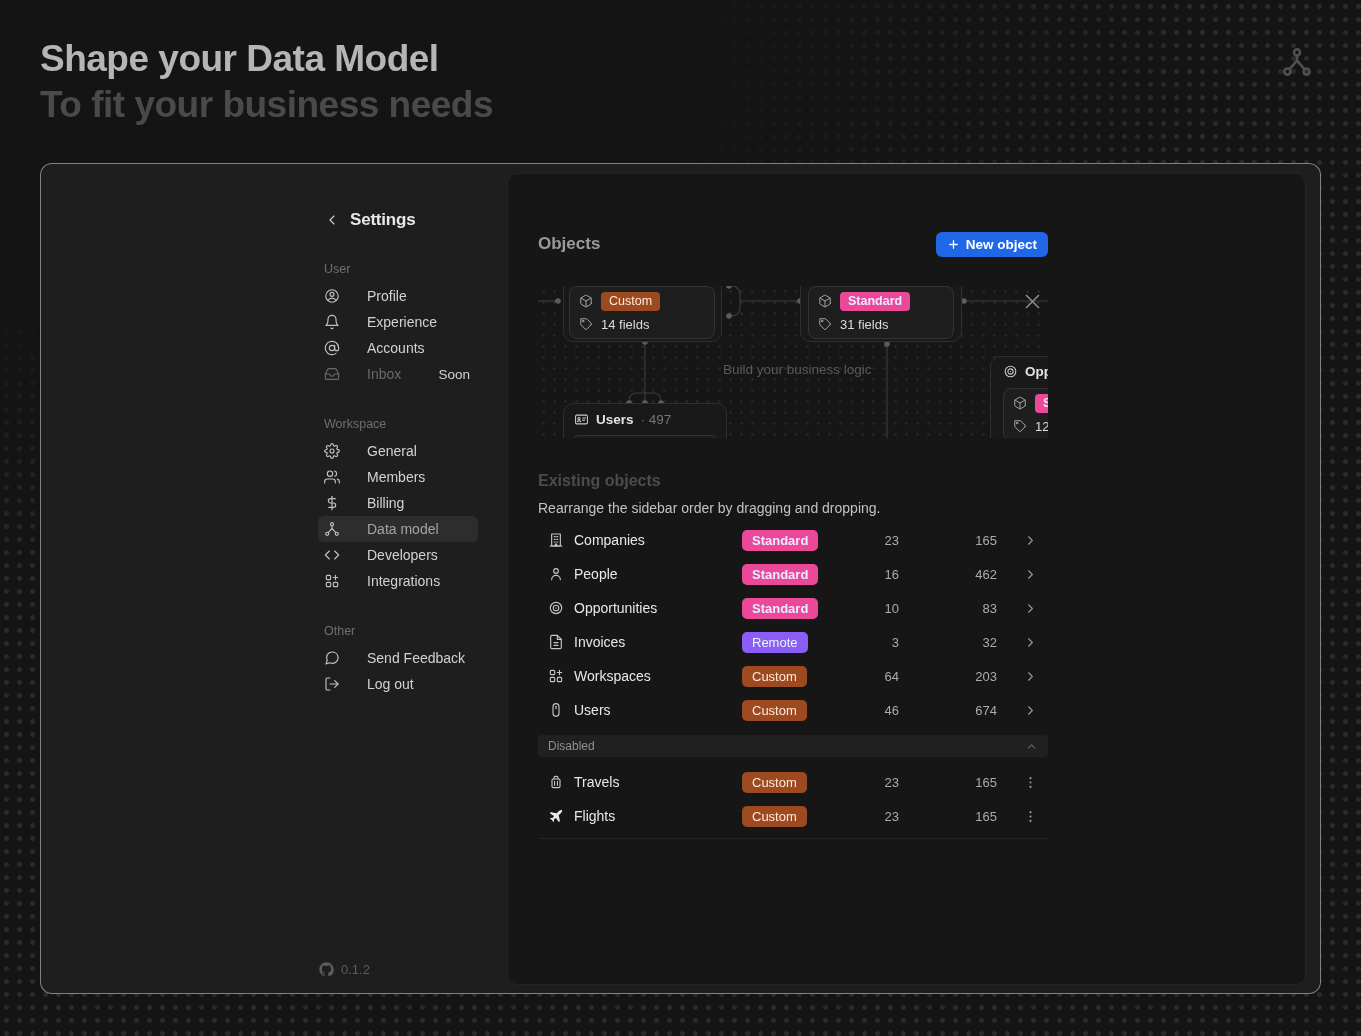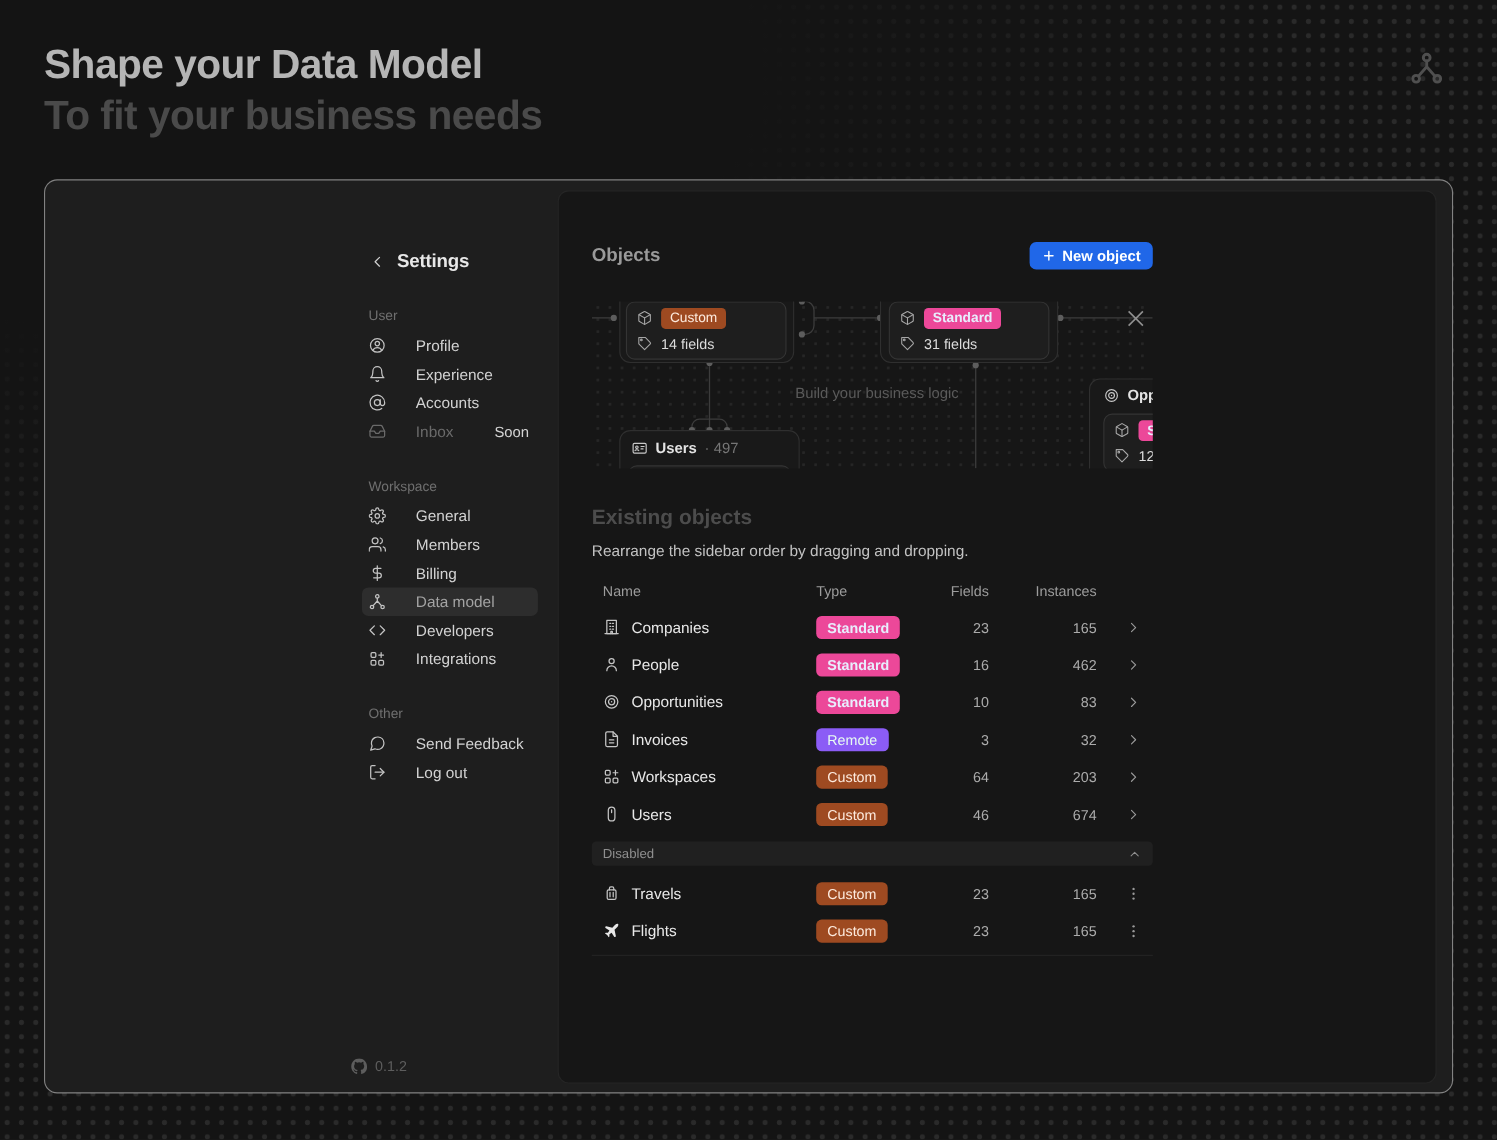--- a/index.html
+++ b/index.html
@@ -32,7 +32,7 @@
   }
 
   
-  .sidebar { position:absolute; left:288px; top:44px; width:160px;margin-top:18px; }
+  .sidebar { position:absolute; left:277px; top:44px; width:160px; }
   .settings-head { display:flex; align-items:center; gap:10px; height:24px; padding-left:6px; cursor:pointer; }
   .settings-head .ic { width:16px; height:16px; color:#cfcfcf; }
   .settings-head span { font-size:17px; font-weight:700; color:#e8e8e8; letter-spacing:-0.2px; }

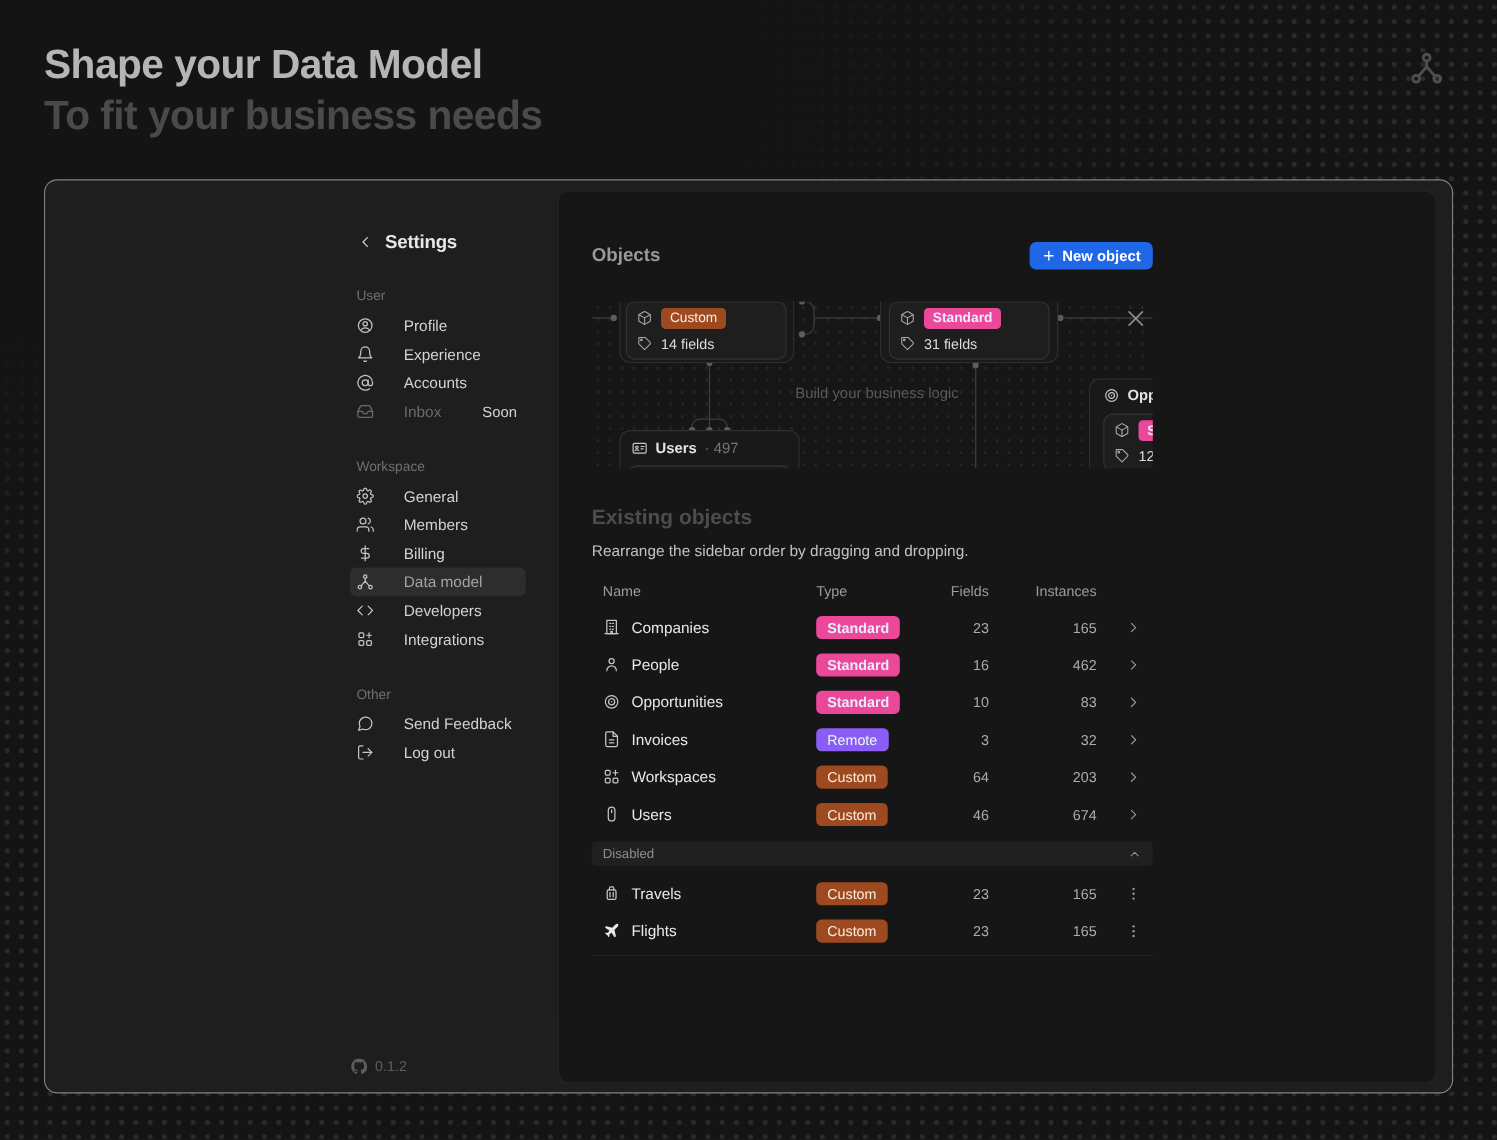--- a/index.html
+++ b/index.html
@@ -51,7 +51,7 @@
     background:#161616; border:1px solid #252525; border-radius:10px; overflow:hidden;
   }
   .col { margin-left:30px; width:510px; }
-  .objects-header { display:flex; align-items:center; justify-content:space-between; margin-top:45px; height:26px; }
+  .objects-header { display:flex; align-items:center; justify-content:space-between; margin-top:57px; height:26px; }
   .objects-title { font-size:17px; font-weight:700; color:#9a9a9a; }
   .btn-primary { display:flex; align-items:center; gap:6px; height:25px; padding:0 11px; border:none; border-radius:6px;
     background:#2067e8; color:#ffffff; font-size:13.5px; font-weight:600; font-family:inherit; cursor:pointer; }

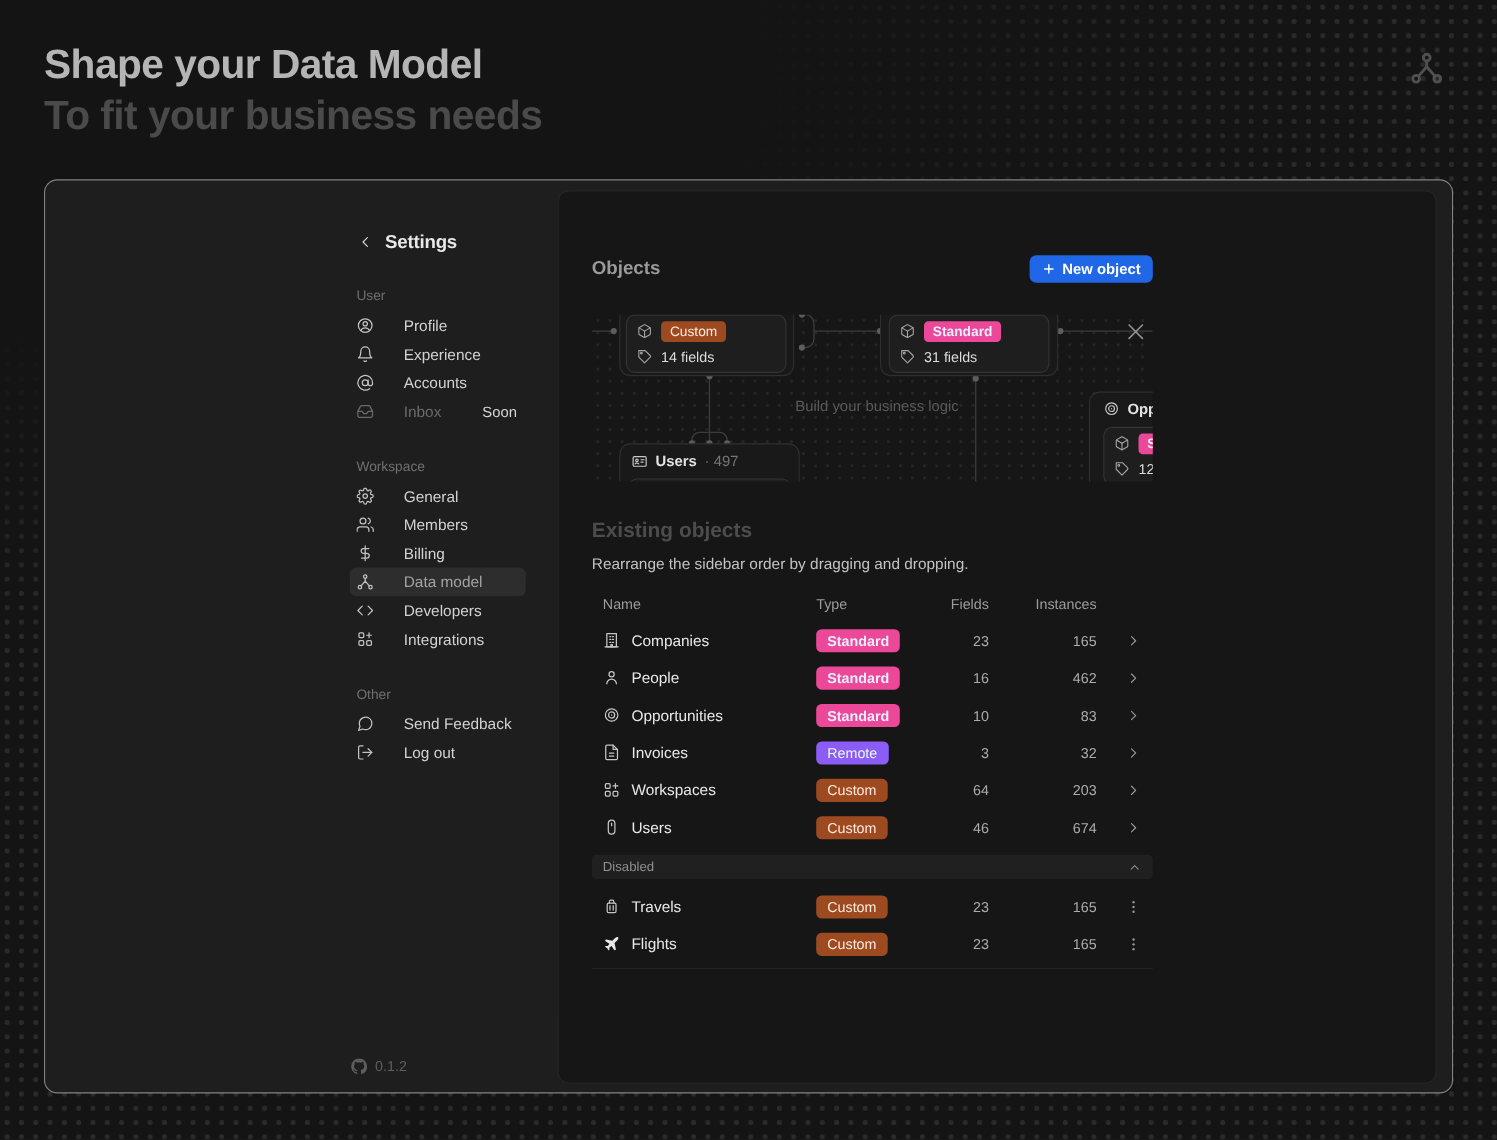--- a/index.html
+++ b/index.html
@@ -82,7 +82,7 @@
   .badge--custom   { background:#9e4a21; color:#fdeadd; }
 
   
-  .existing-heading { margin-top:34px; font-size:19px; font-weight:600; color:#4c4c4c; }
+  .existing-heading { margin-top:34px; font-size:16px; font-weight:600; color:#4c4c4c; }
   .existing-desc { margin-top:10px; font-size:14px; color:#c2c2c2; }
   .tgrid { display:grid; grid-template-columns:187px 113px 69px 98px 1fr; align-items:center; }
   .thead { margin-top:20px; height:18px; font-size:13px; color:#9c9c9c; }

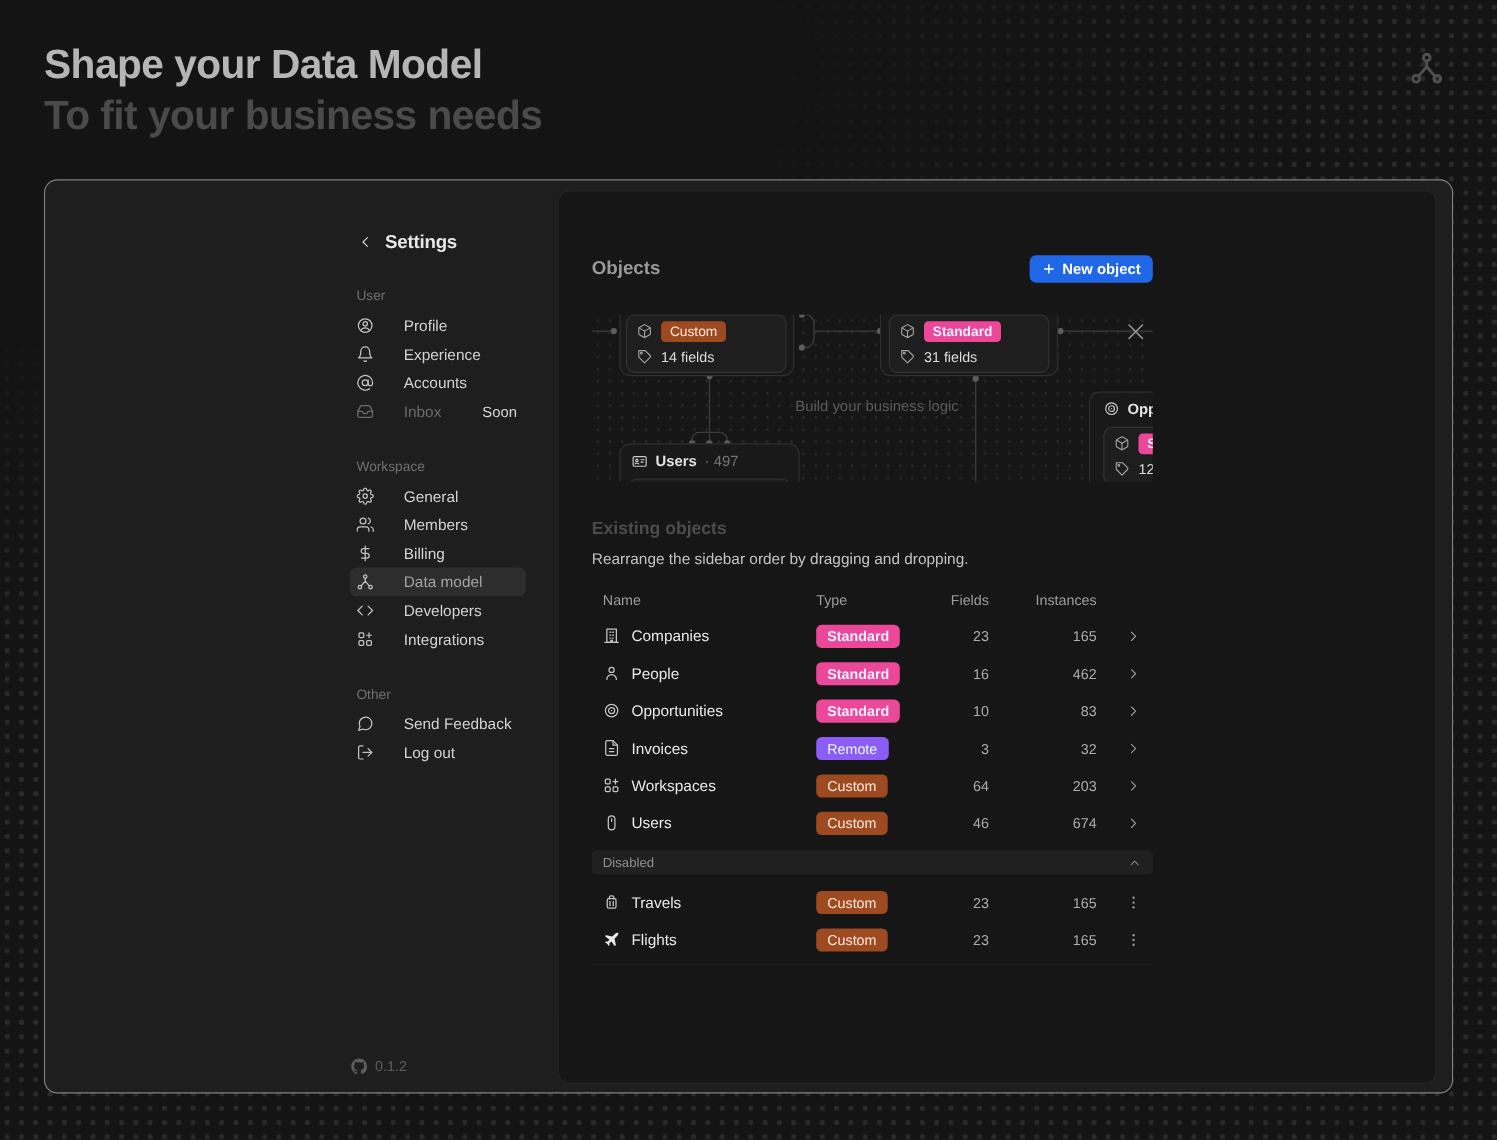--- a/index.html
+++ b/index.html
@@ -365,13 +365,6 @@
       <div class="existing-heading">Existing objects</div>
       <div class="existing-desc">Rearrange the sidebar order by dragging and dropping.</div>
 
-      <div class="tgrid thead">
-        <div class="c-name">Name</div>
-        <div class="c-type">Type</div>
-        <div class="c-num">Fields</div>
-        <div class="c-num">Instances</div>
-        <div></div>
-      </div>
 
 
       <div class="rows">

